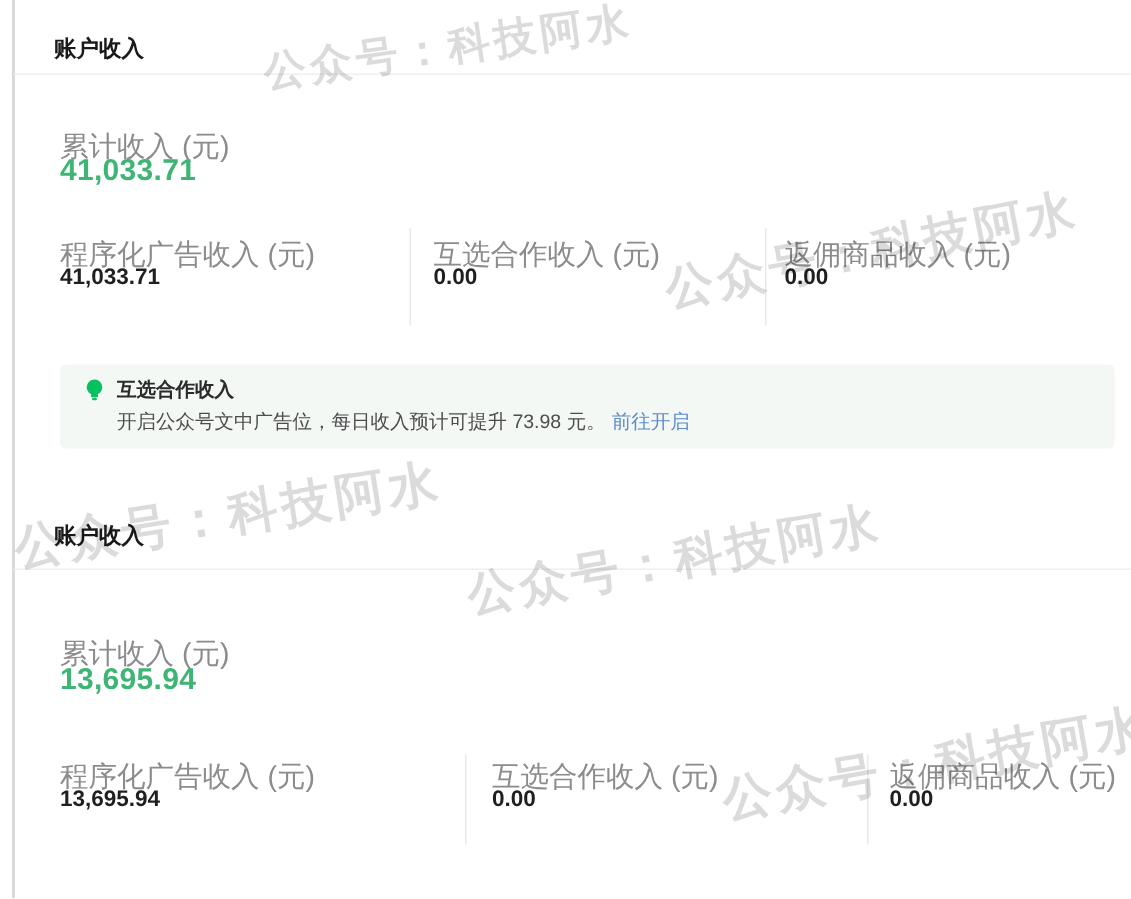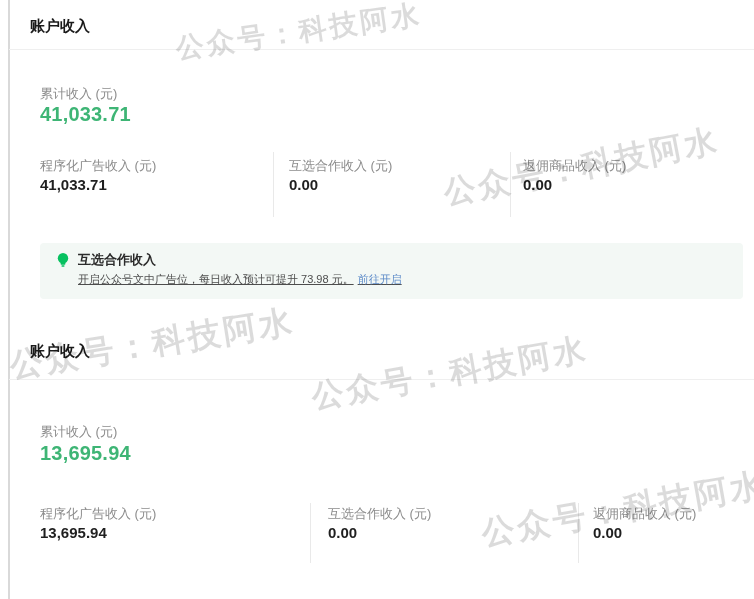--- a/index.html
+++ b/index.html
@@ -9,7 +9,7 @@
     -webkit-font-smoothing:antialiased;
   }
   .left-border{position:absolute;left:8px;top:0;width:2px;height:599px;background:#d9d9d9;}
-  .sec-title{position:absolute;left:26px;margin:4px;font-size:15px;font-weight:700;color:#1a1a1a;z-index:2;}
+  .sec-title{position:absolute;left:26px;margin:10px;font-size:15px;font-weight:700;color:#1a1a1a;z-index:2;}
   .hr{position:absolute;left:9px;right:0;height:1px;background:#efefef;z-index:1;}
   .stat-label{position:absolute;font-size:13px;color:#8c8c8c;z-index:2;white-space:nowrap;}
   .big-value{position:absolute;font-size:20px;font-weight:700;color:#3eb575;letter-spacing:.2px;z-index:2;}

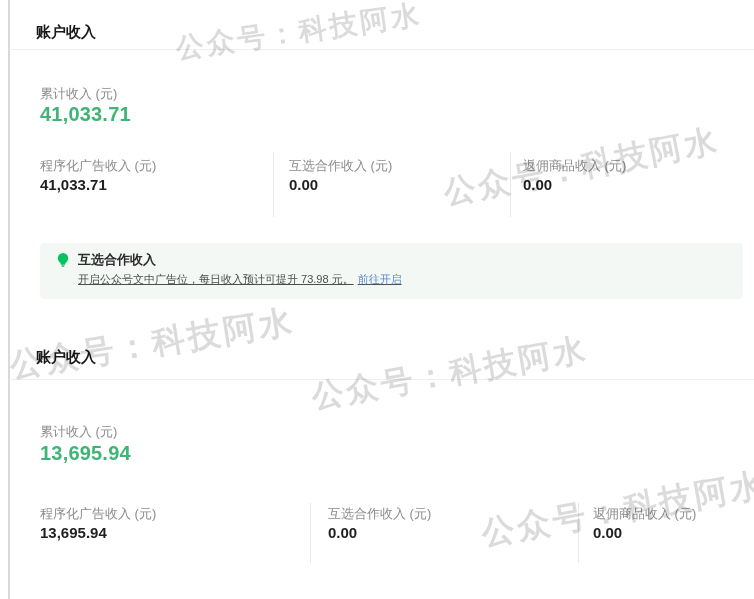--- a/index.html
+++ b/index.html
@@ -11,7 +11,7 @@
   .left-border{position:absolute;left:8px;top:0;width:2px;height:599px;background:#d9d9d9;}
   .sec-title{position:absolute;left:26px;margin:10px;font-size:15px;font-weight:700;color:#1a1a1a;z-index:2;}
   .hr{position:absolute;left:9px;right:0;height:1px;background:#efefef;z-index:1;}
-  .stat-label{position:absolute;font-size:13px;color:#8c8c8c;z-index:2;white-space:nowrap;}
+  .stat-label{position:absolute;font-size:19px;color:#8c8c8c;z-index:2;white-space:nowrap;}
   .big-value{position:absolute;font-size:20px;font-weight:700;color:#3eb575;letter-spacing:.2px;z-index:2;}
   .col-value{position:absolute;font-size:15px;font-weight:700;color:#1f1f1f;z-index:2;}
   .vdiv{position:absolute;width:1px;background:#e9e9e9;z-index:1;}

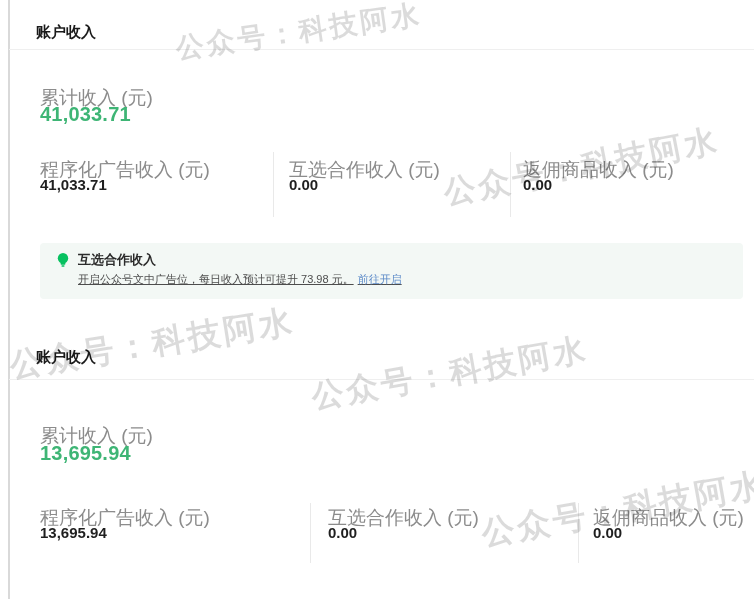--- a/index.html
+++ b/index.html
@@ -17,7 +17,7 @@
   .vdiv{position:absolute;width:1px;background:#e9e9e9;z-index:1;}
   .tipbox{position:absolute;left:40px;top:243px;width:703px;height:56px;background:#f3f8f5;border-radius:4px;z-index:2;}
   .tip-title{position:absolute;left:38px;top:8px;font-size:13px;font-weight:700;color:#2b2b2b;}
-  .tip-body{position:absolute;left:38px;top:29px;font-size:11px;color:#4d4d4d;white-space:nowrap;text-decoration:underline;}
+  .tip-body{position:absolute;left:38px;top:29px;font-size:13px;color:#4d4d4d;white-space:nowrap;}
   .tip-link{color:#5d8bc9;text-decoration:none;cursor:pointer;margin-left:4px;}
   .bulb{position:absolute;left:15px;top:9px;width:16px;height:16px;}
   .wm{

